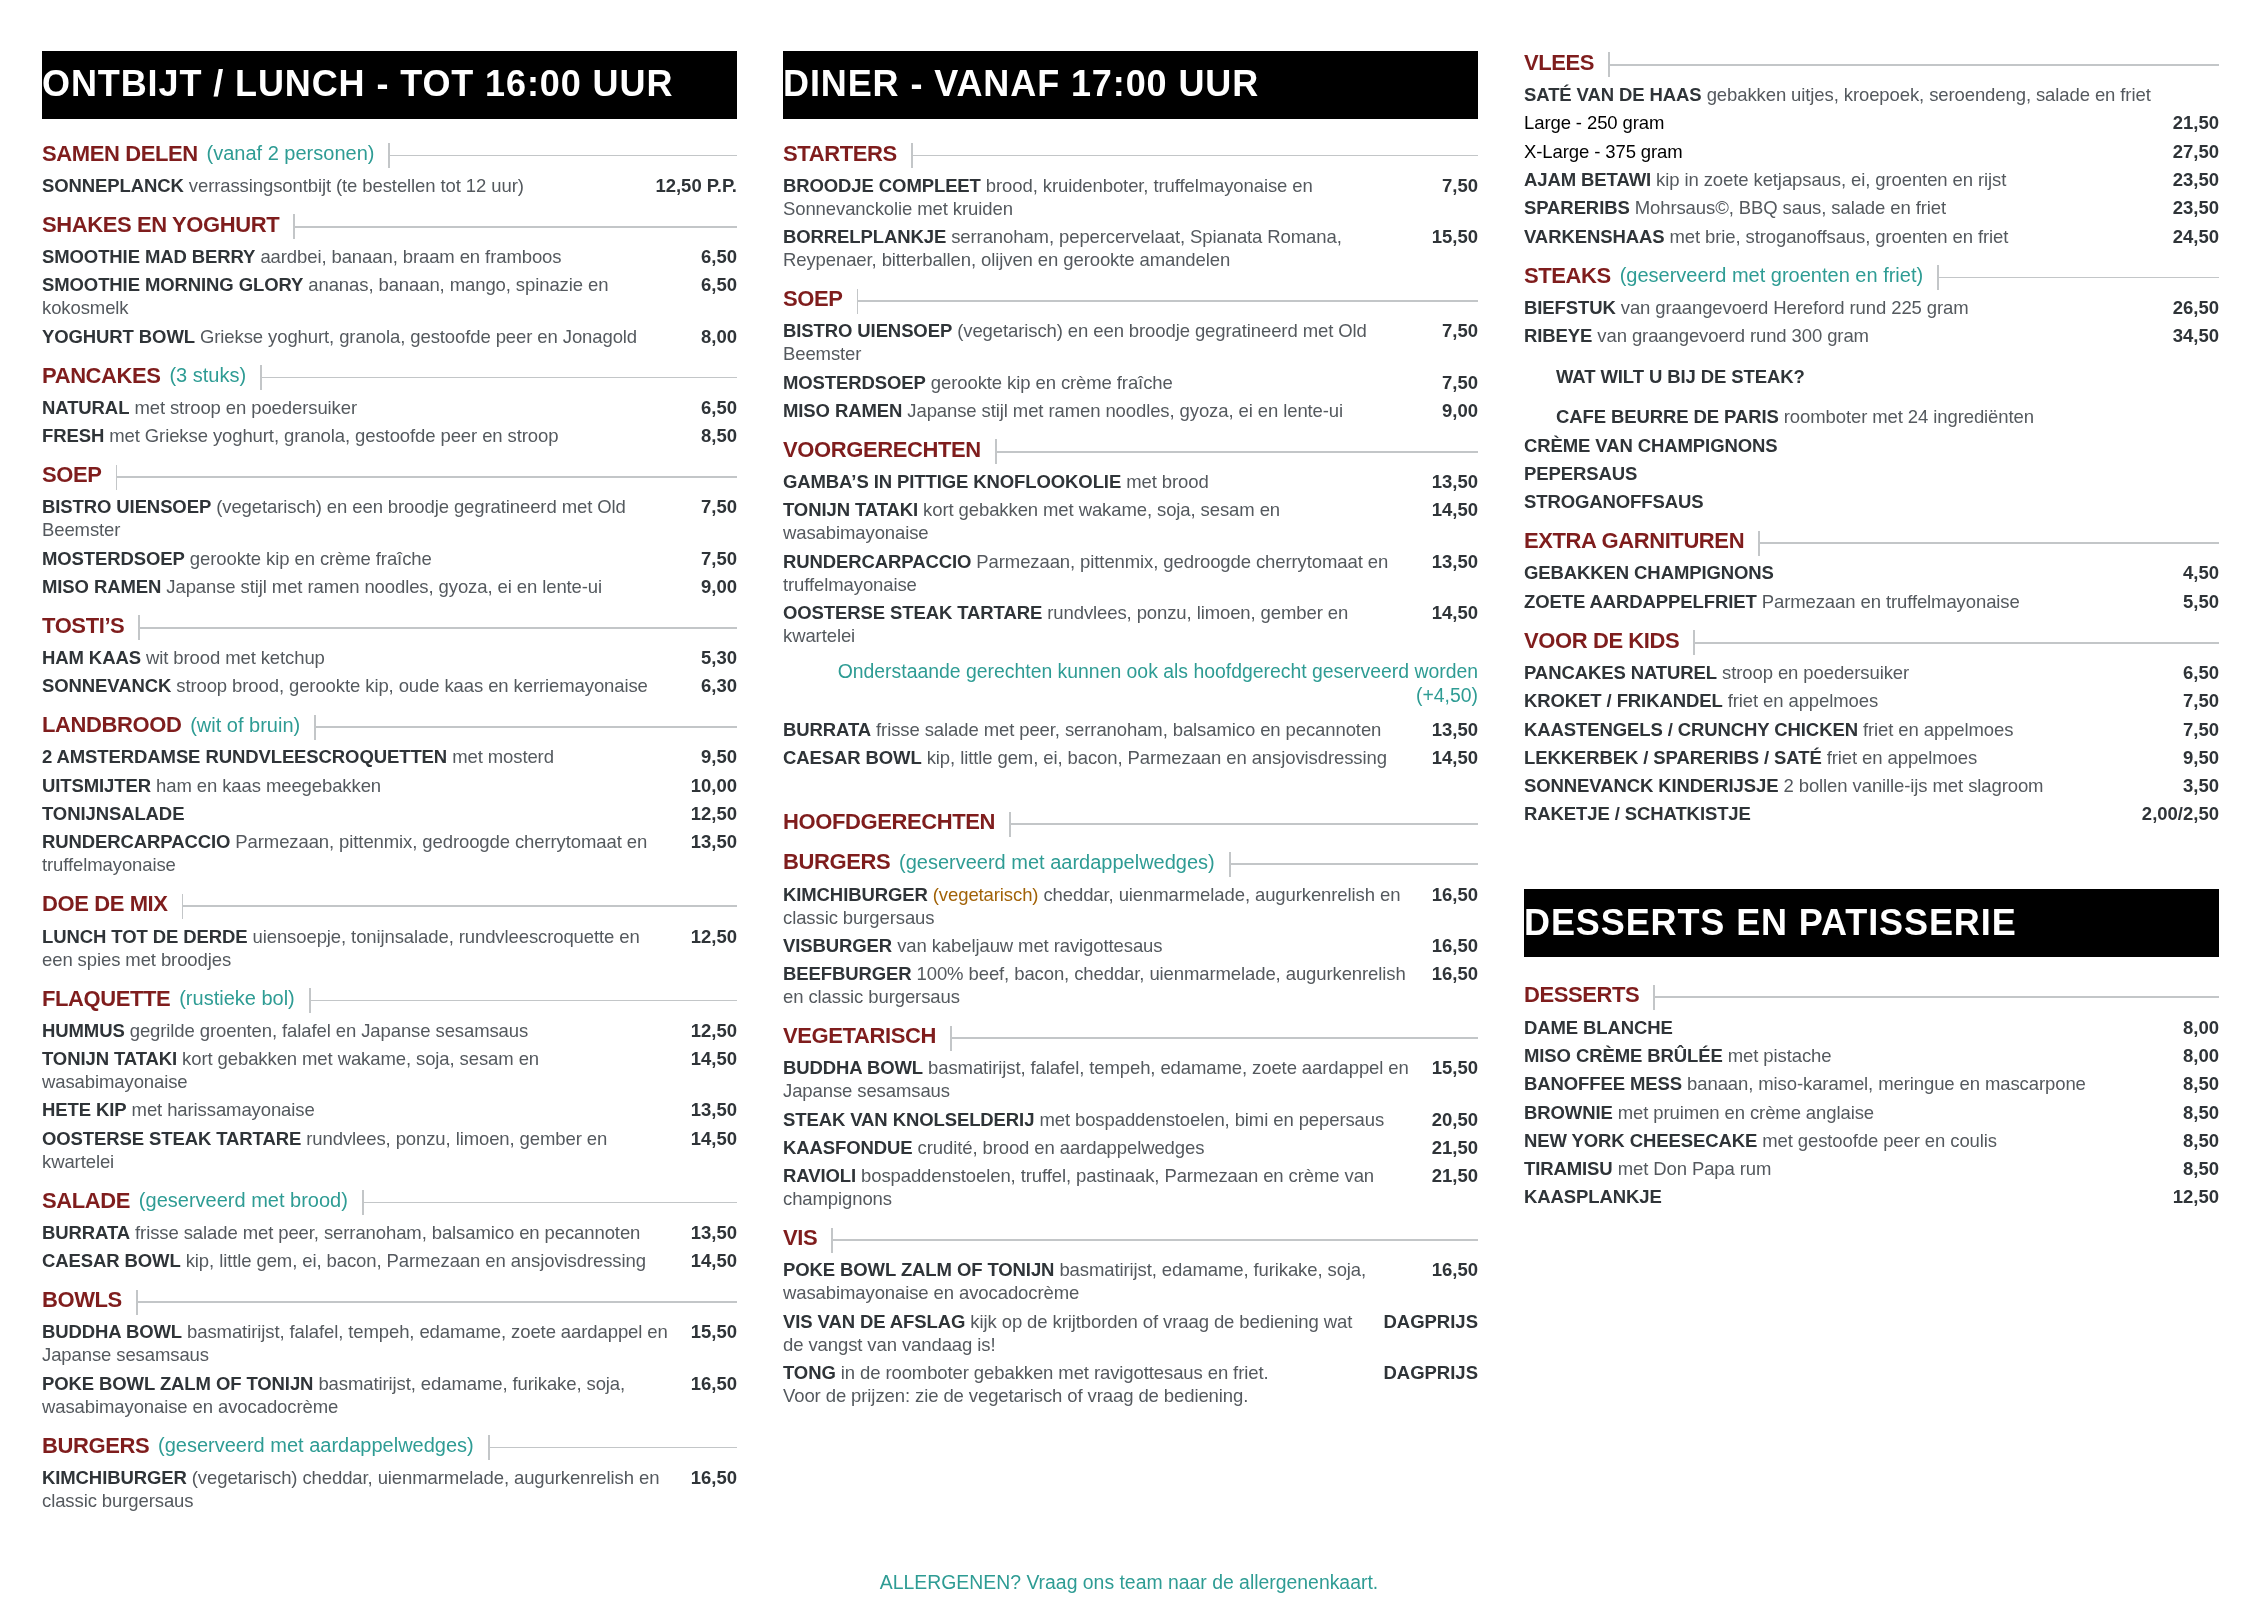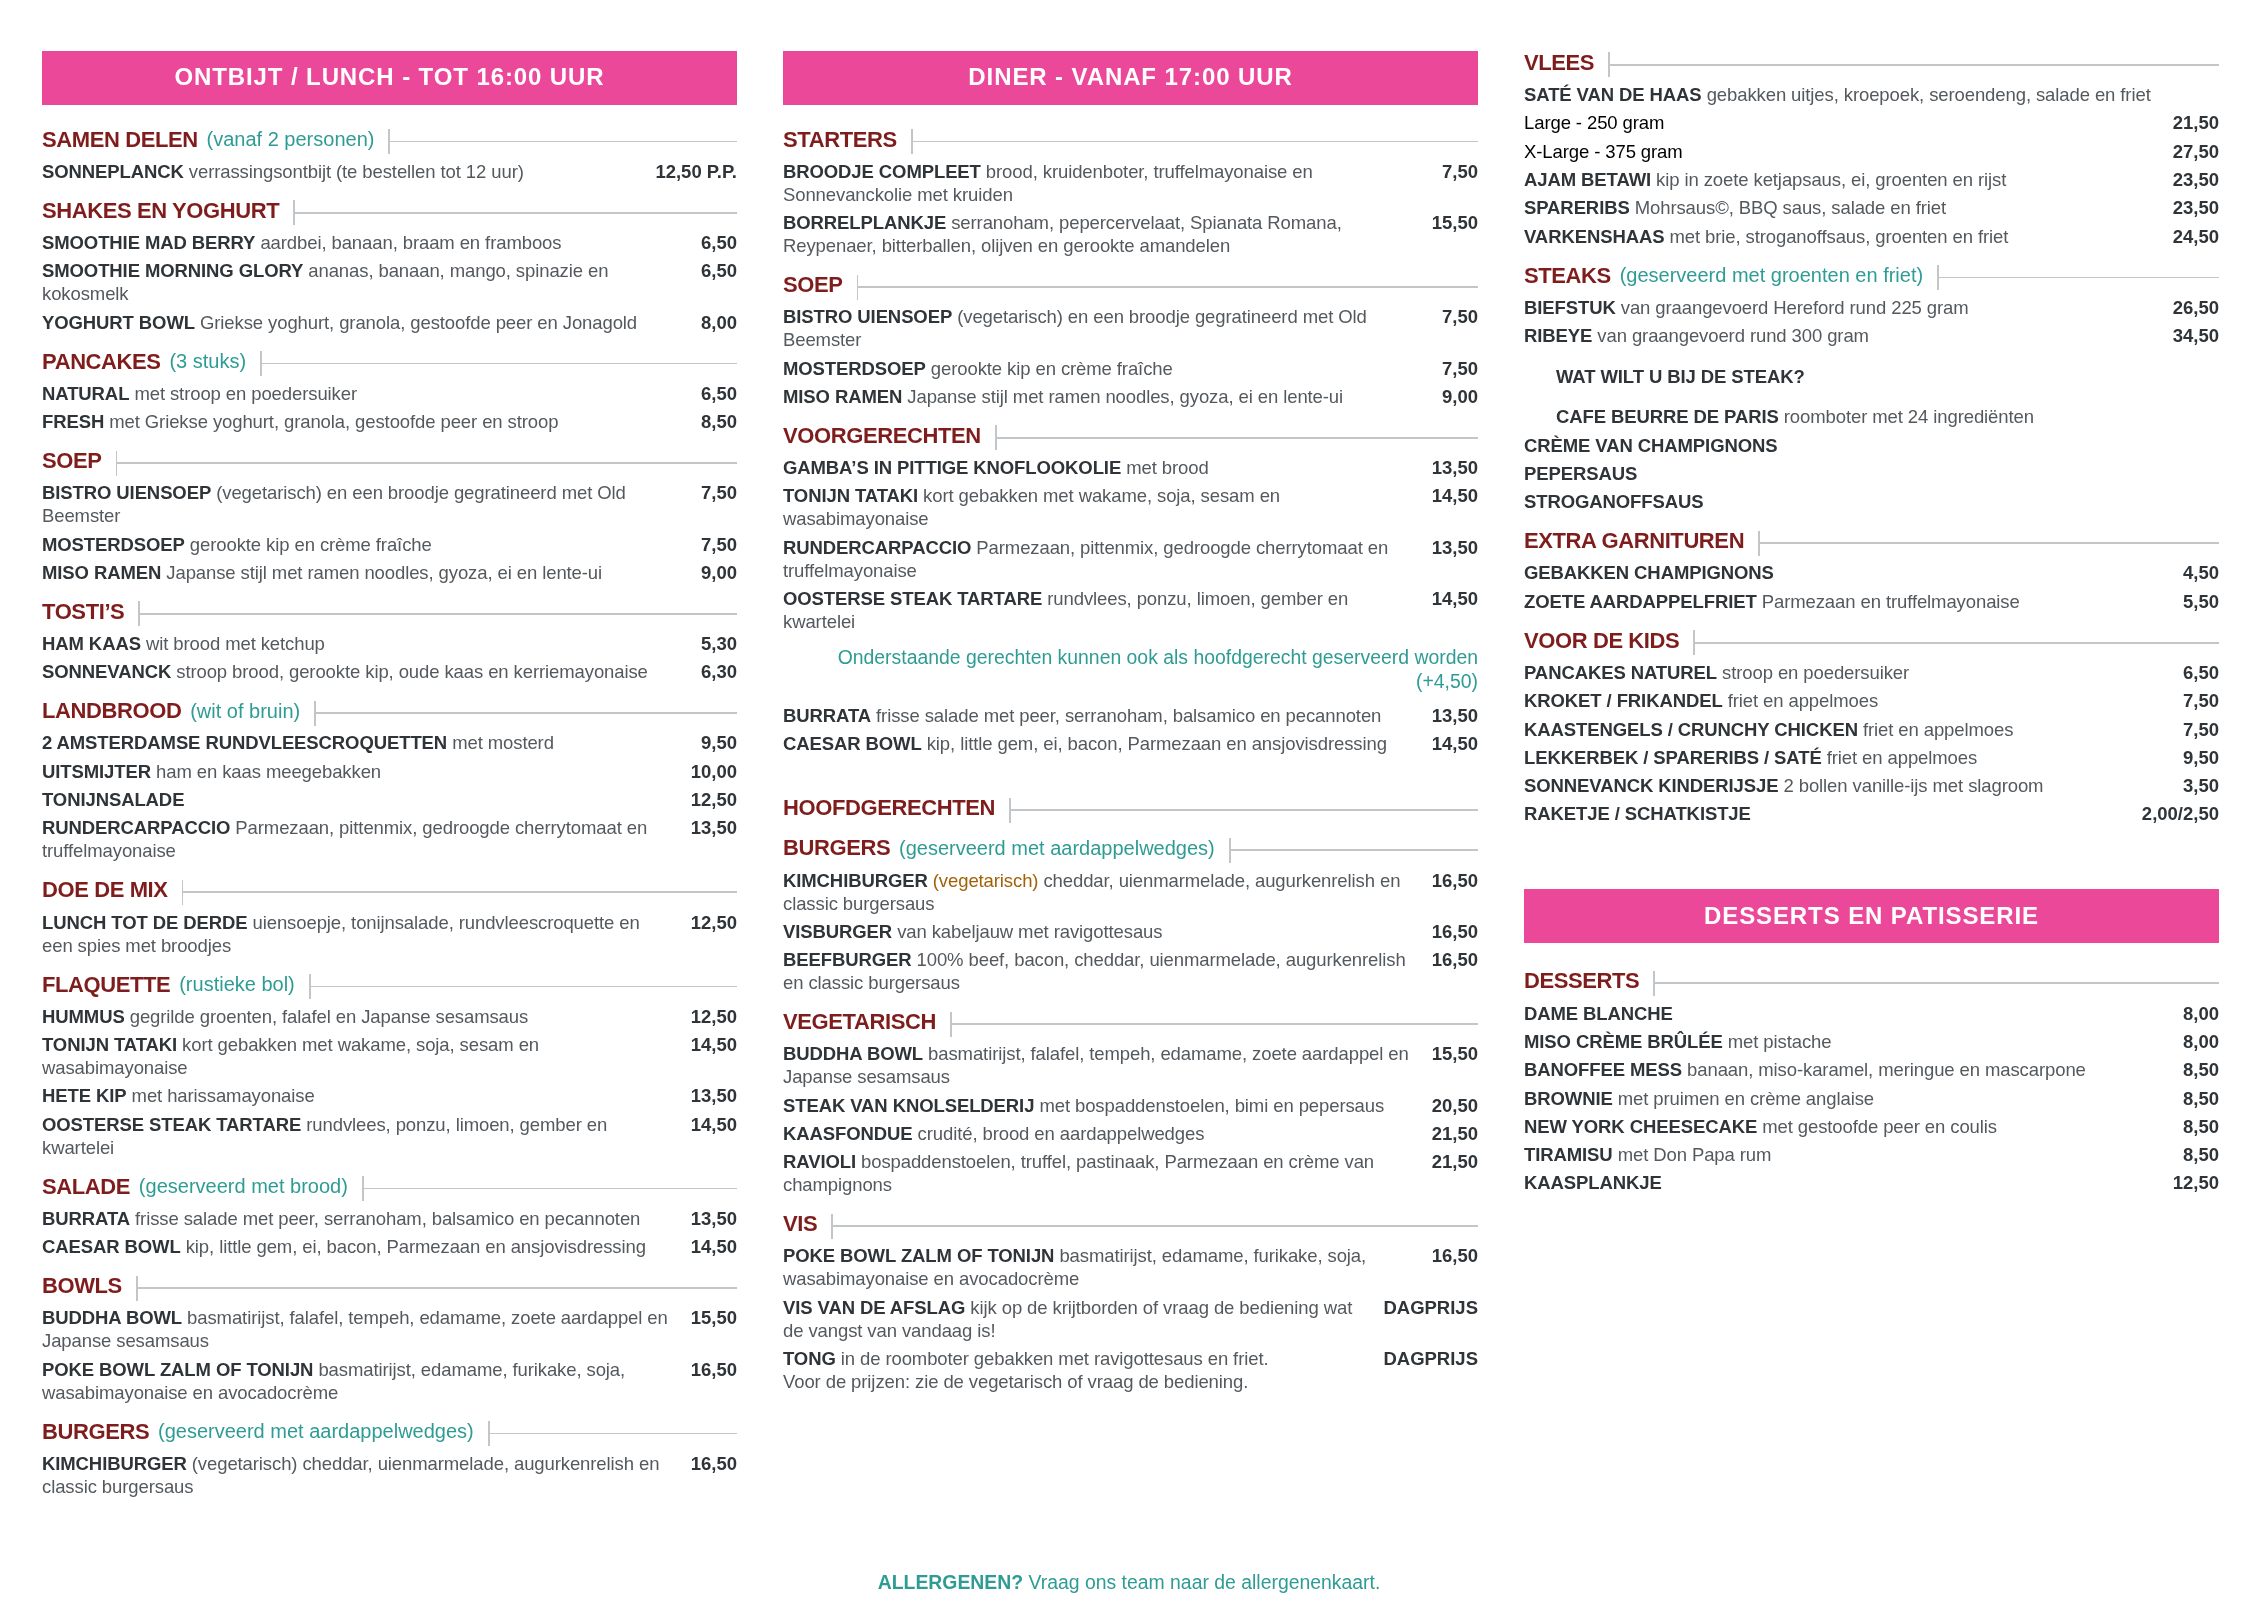--- a/index.html
+++ b/index.html
@@ -11,8 +11,8 @@
   .page { display:flex; padding:51px 35px 0 42px; gap:46px; }
   .col { width:695px; flex:0 0 auto; }
   .banner {
-    background:#ec4899; color:#ffffff; text-align:center;
-    font-size:24px; font-weight:bold; letter-spacing:0.9px;
+    background:#000000; color:#ffffff; 
+    font-size:36px; font-weight:bold; letter-spacing:0.9px;
     padding:12.4px 0 13.2px; margin-bottom:23px;
   }
   .section { margin-top:16px; }

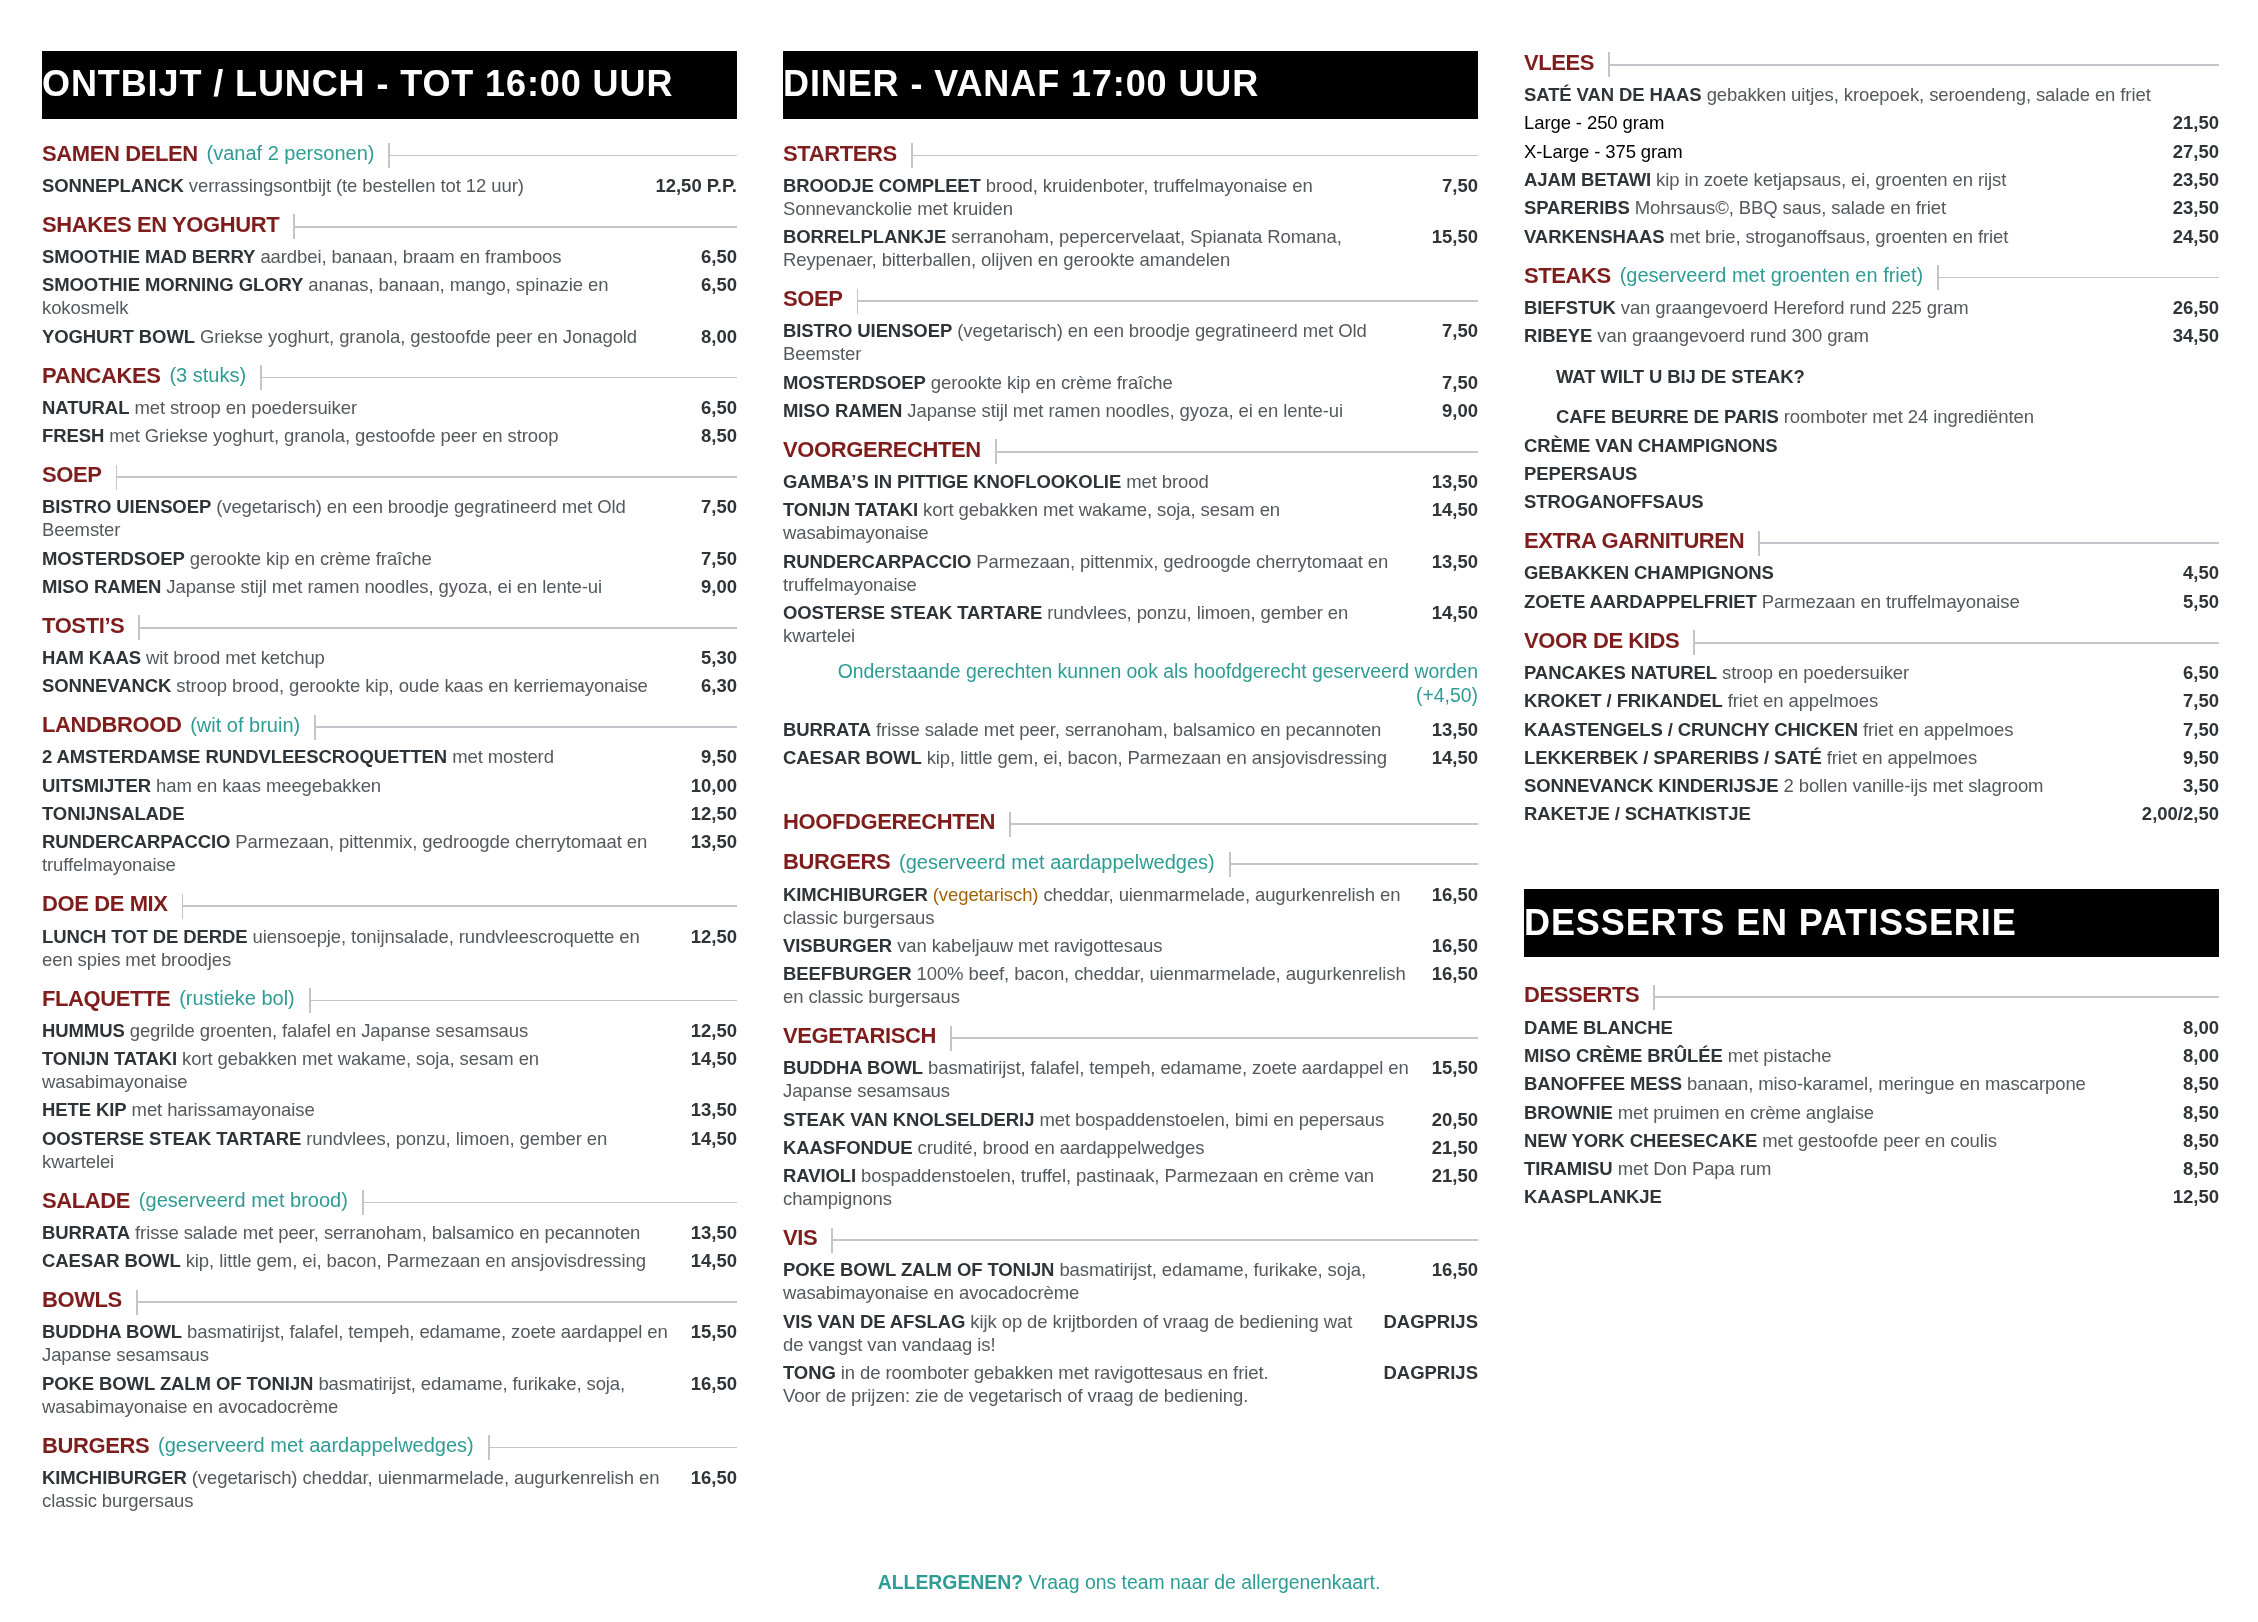--- a/index.html
+++ b/index.html
@@ -41,7 +41,7 @@
     position:absolute; left:0; right:0; bottom:28px; text-align:center;
     font-size:19.4px; color:#2e9c94;
   }
-  .footer b { font-weight:bold; }
+  .footer b { font-weight:normal; }
 </style>
 </head>
 <body>

